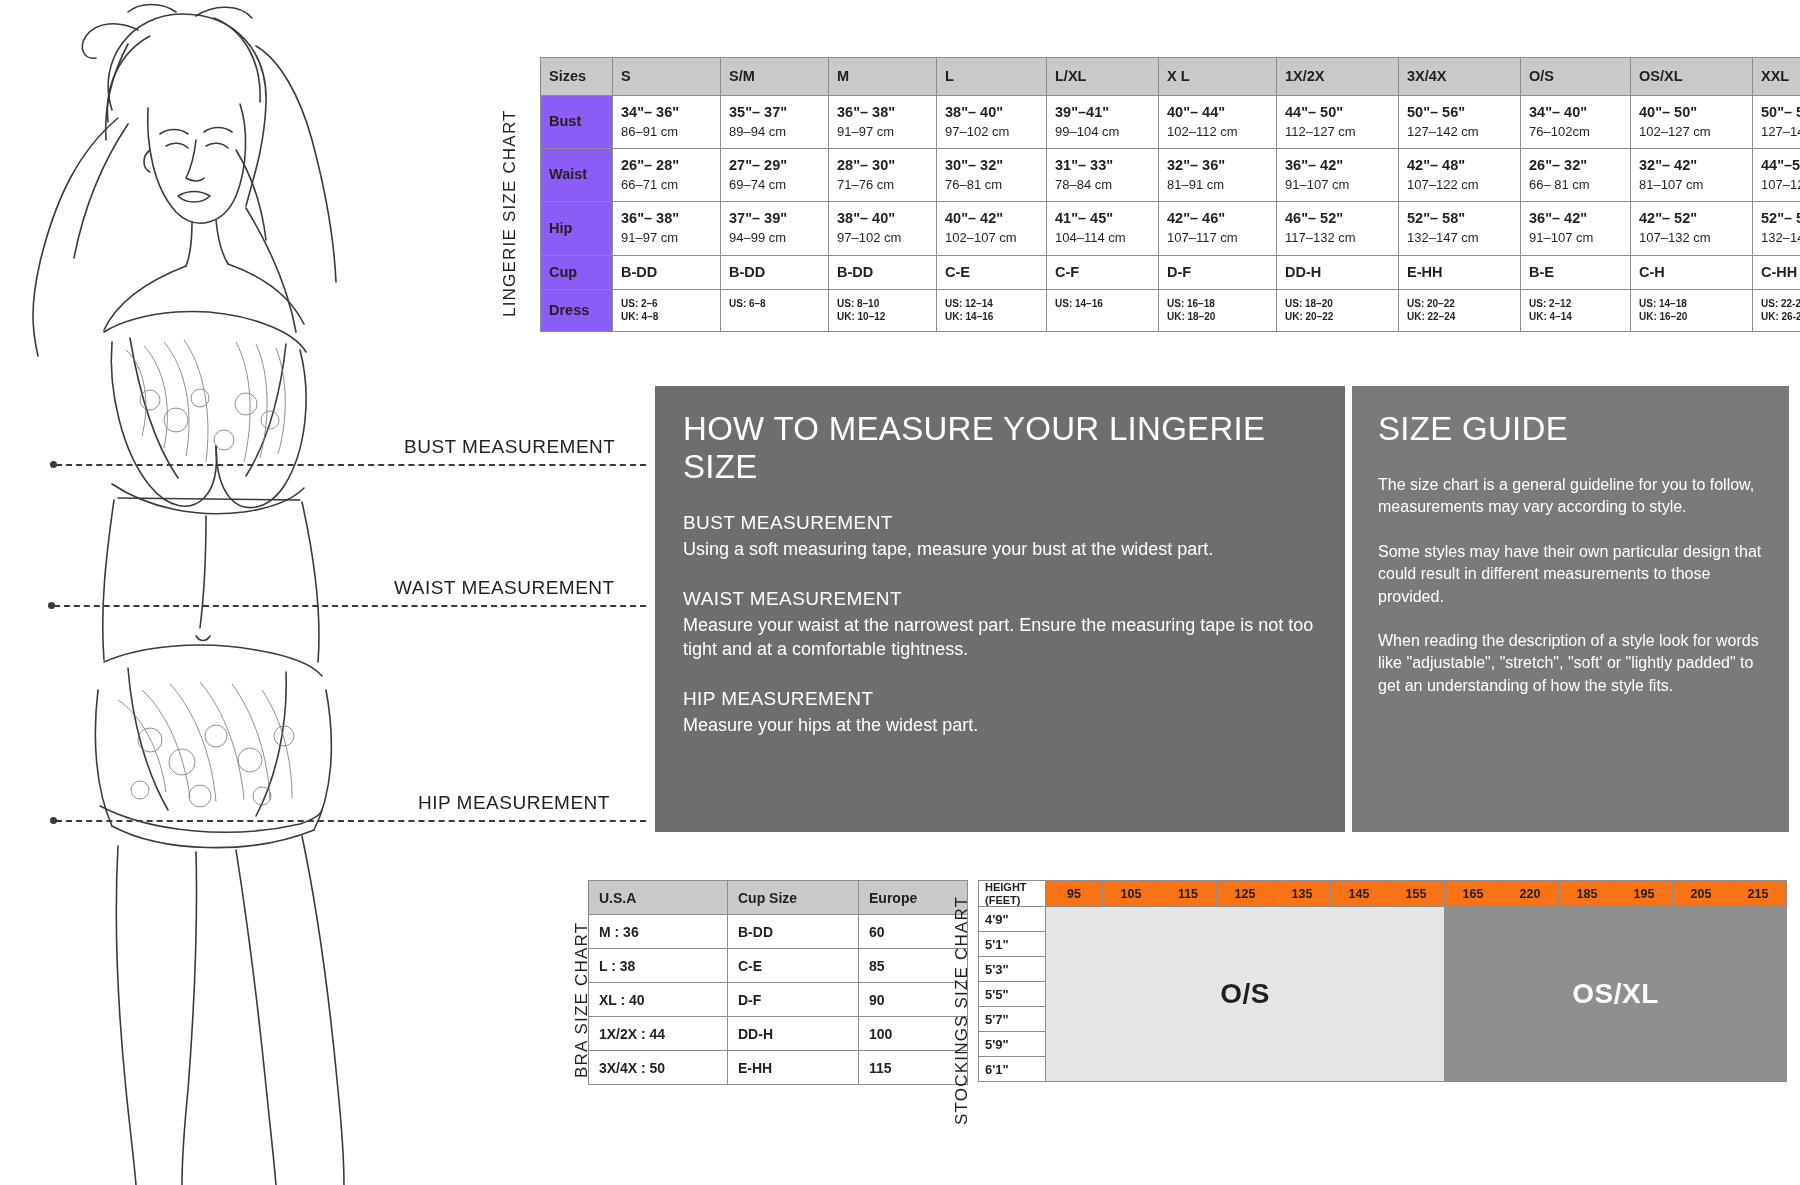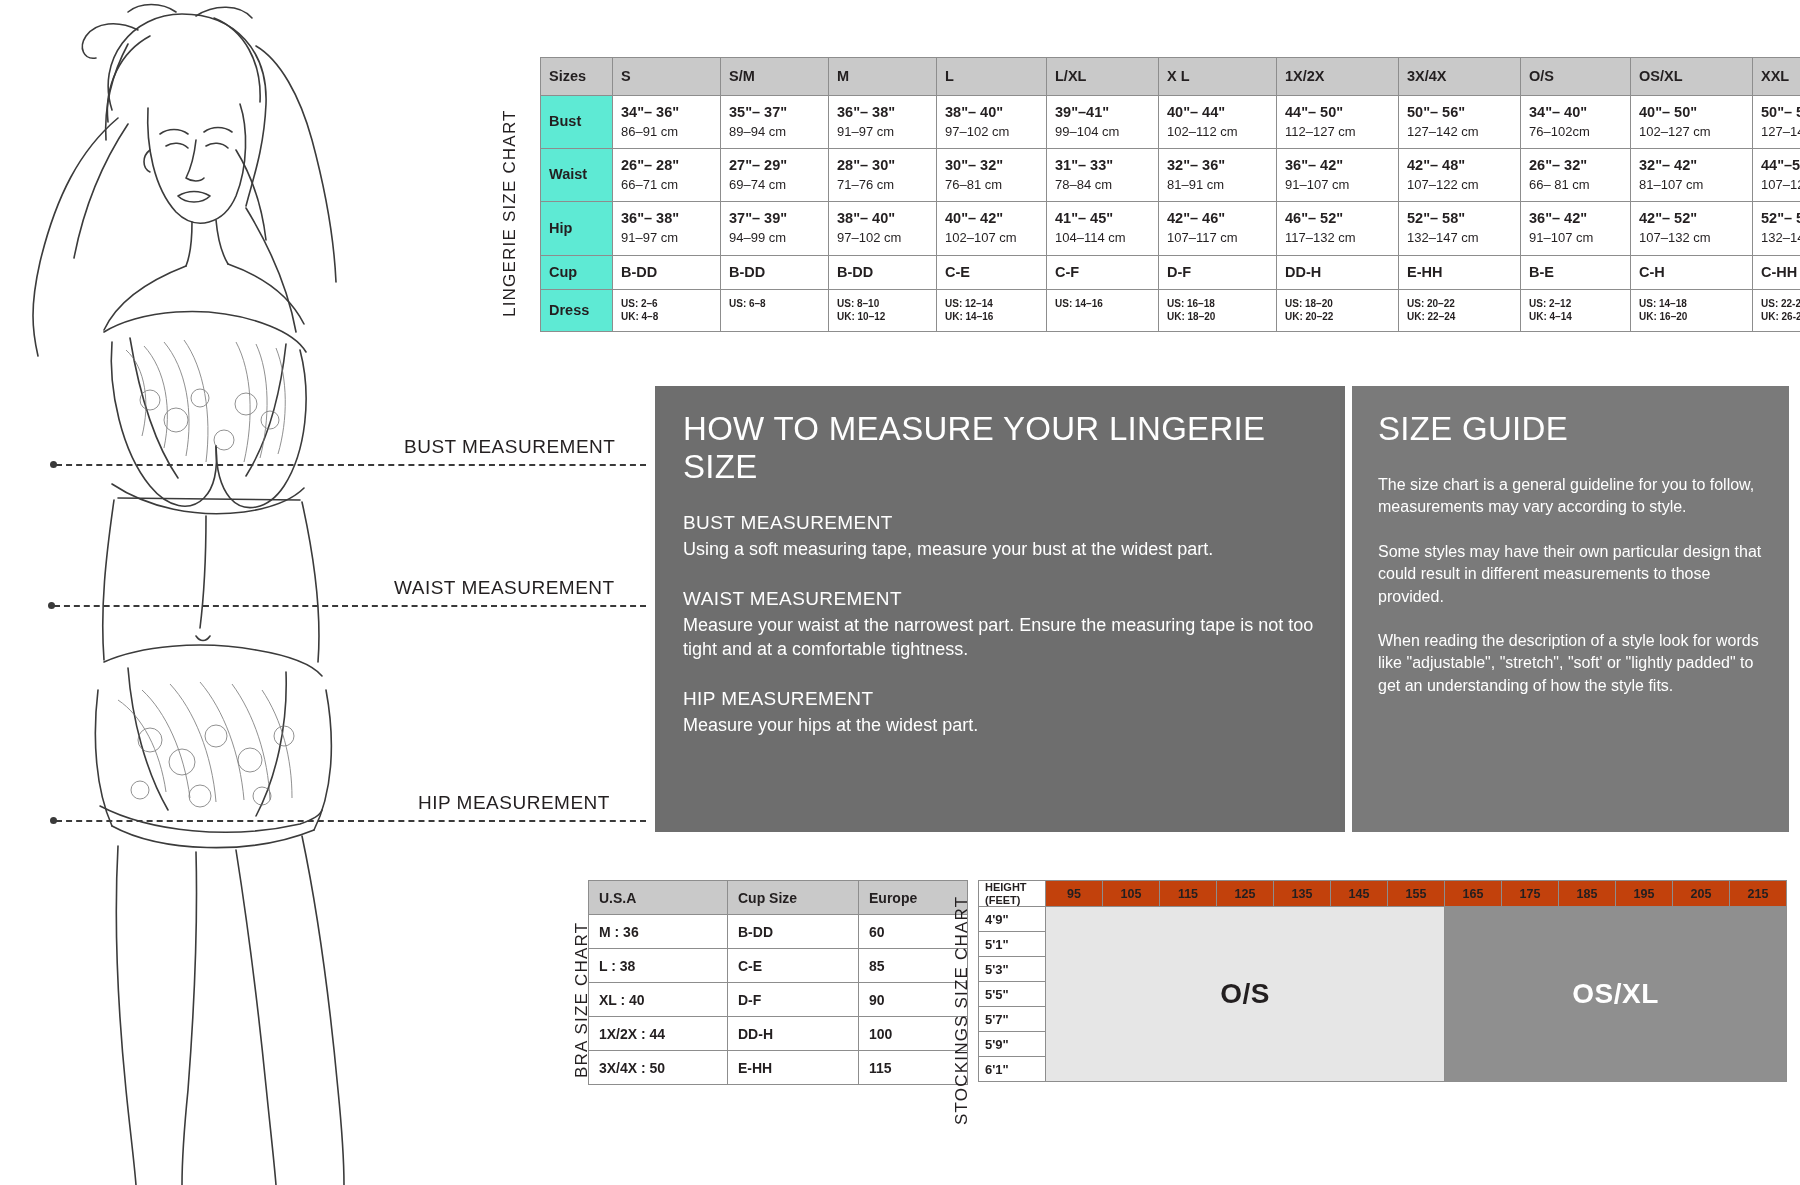--- a/index.html
+++ b/index.html
@@ -57,7 +57,7 @@
     background:#ffffff;
   }
   table.lsc td.rowhead{
-    background:#5eead4;
+    background:#8b5cf6;
     font-weight:bold;
     font-size:14.5px;
     width:72px;

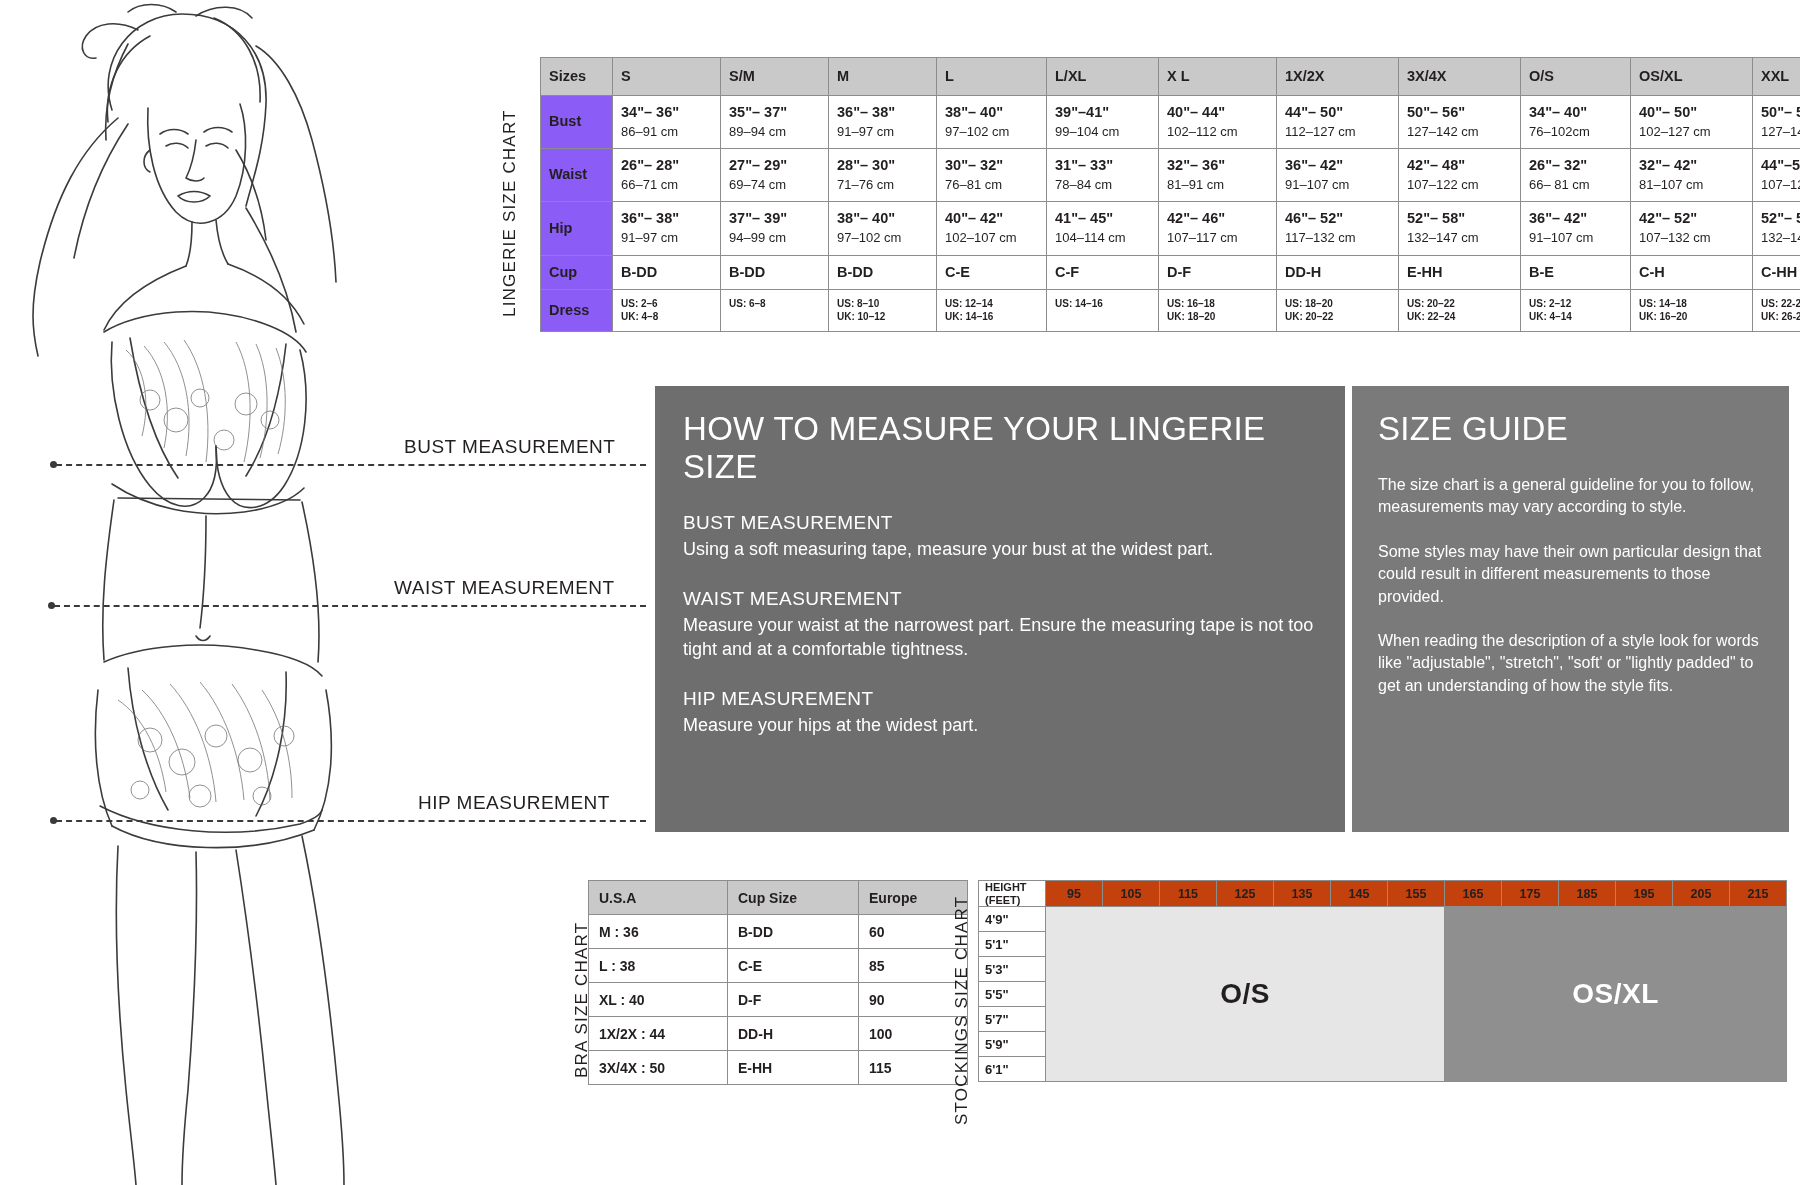--- a/index.html
+++ b/index.html
@@ -140,7 +140,7 @@
     height:24px;
     padding:0;
   }
-  table.stk td.hdrcell{background:#c2410c;width:56px;}
+  table.stk td.hdrcell{background:#f97316;width:56px;}
   table.stk td.corner{
     width:60px;background:#ffffff;font-size:11px;line-height:1.15;
     text-align:left;padding-left:6px;

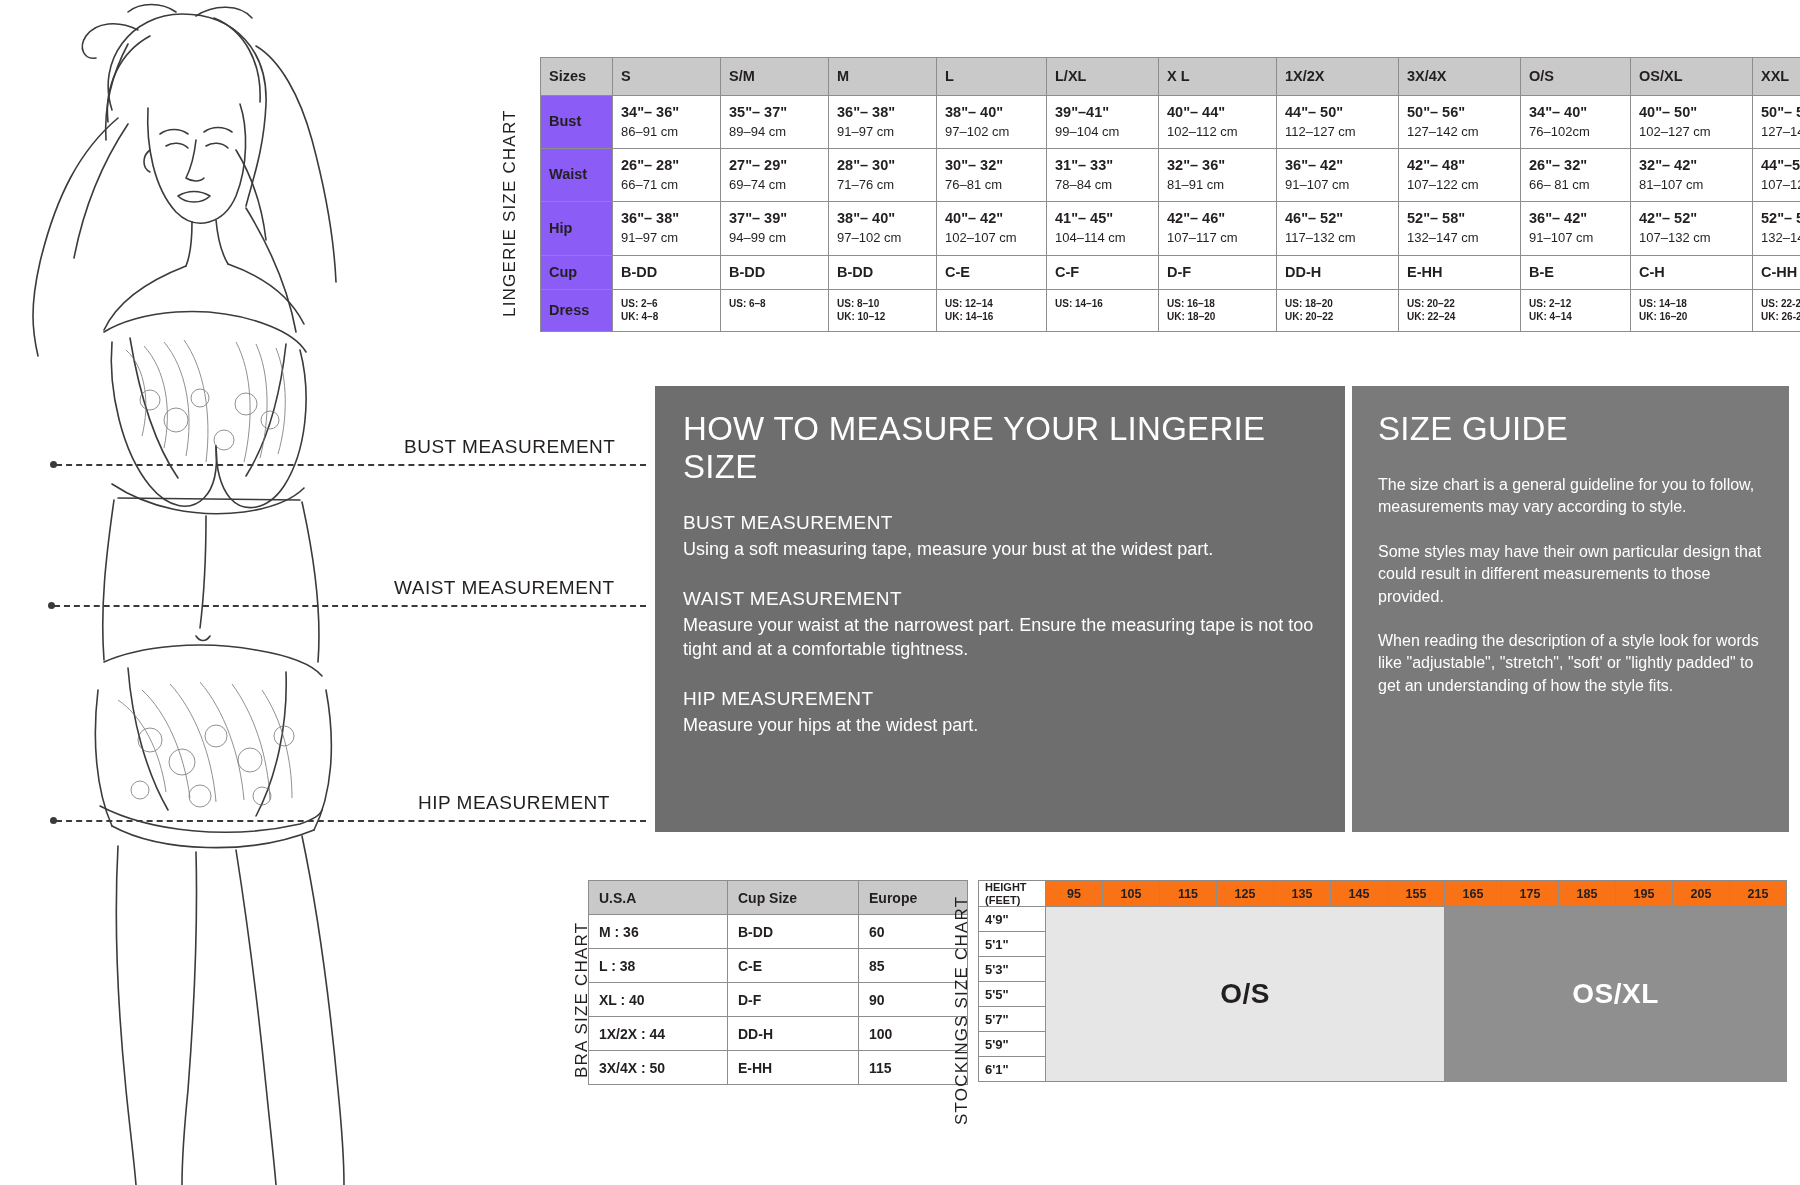--- a/index.html
+++ b/index.html
@@ -615,7 +615,7 @@
       <td class="hdrcell">145</td>
       <td class="hdrcell">155</td>
       <td class="hdrcell">165</td>
-      <td class="hdrcell">175</td>
+      <td class="hdrcell">220</td>
       <td class="hdrcell">185</td>
       <td class="hdrcell">195</td>
       <td class="hdrcell">205</td>

